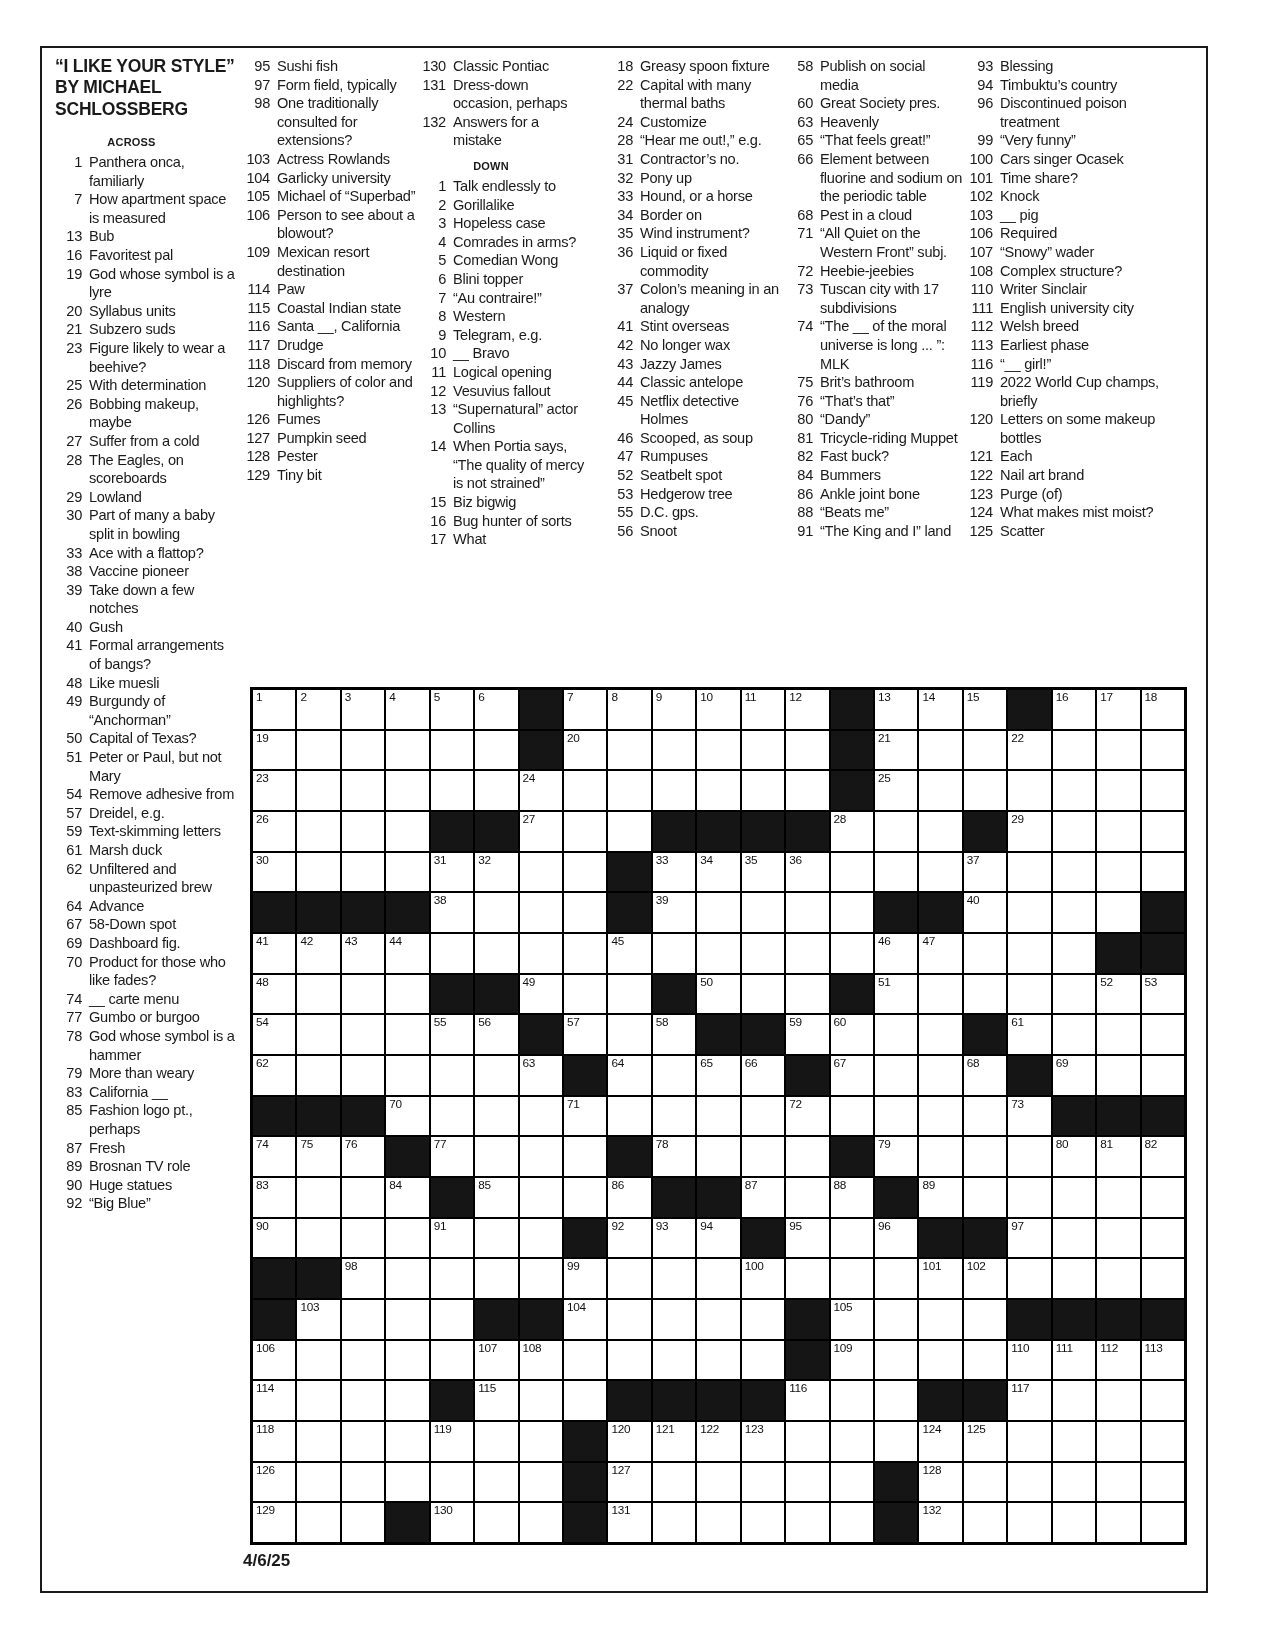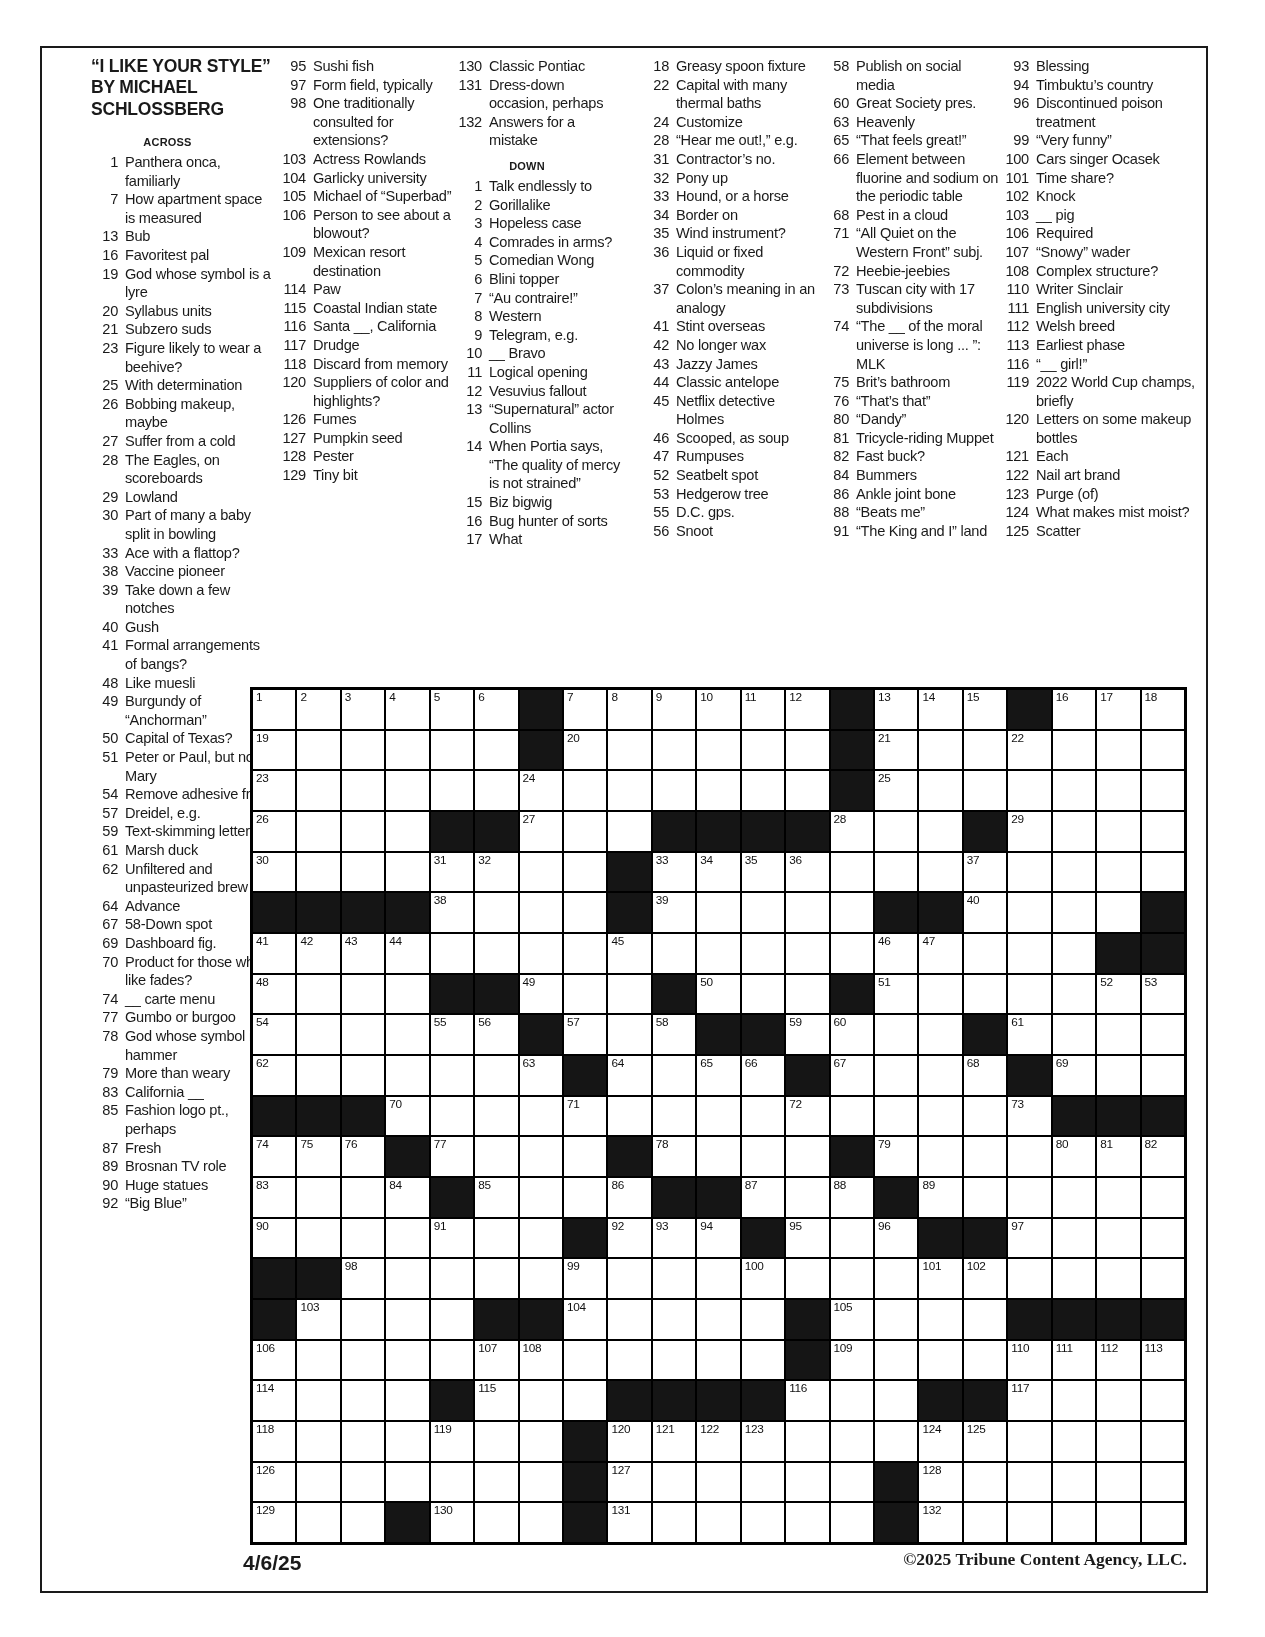--- a/index.html
+++ b/index.html
@@ -14,7 +14,7 @@
     position: absolute; left: 40px; top: 46px; width: 1168px; height: 1547px;
     border: 2.5px solid #1a1a1a; pointer-events: none;
   }
-  .col { position: absolute; top: 57px; margin-left: 36px; }
+  .col { position: absolute; top: 57px; }
   #col1 { left: 55px;  width: 181px; top: 56px; }
   #col2 { left: 243px; width: 174px; }
   #col3 { left: 419px; width: 172px; }

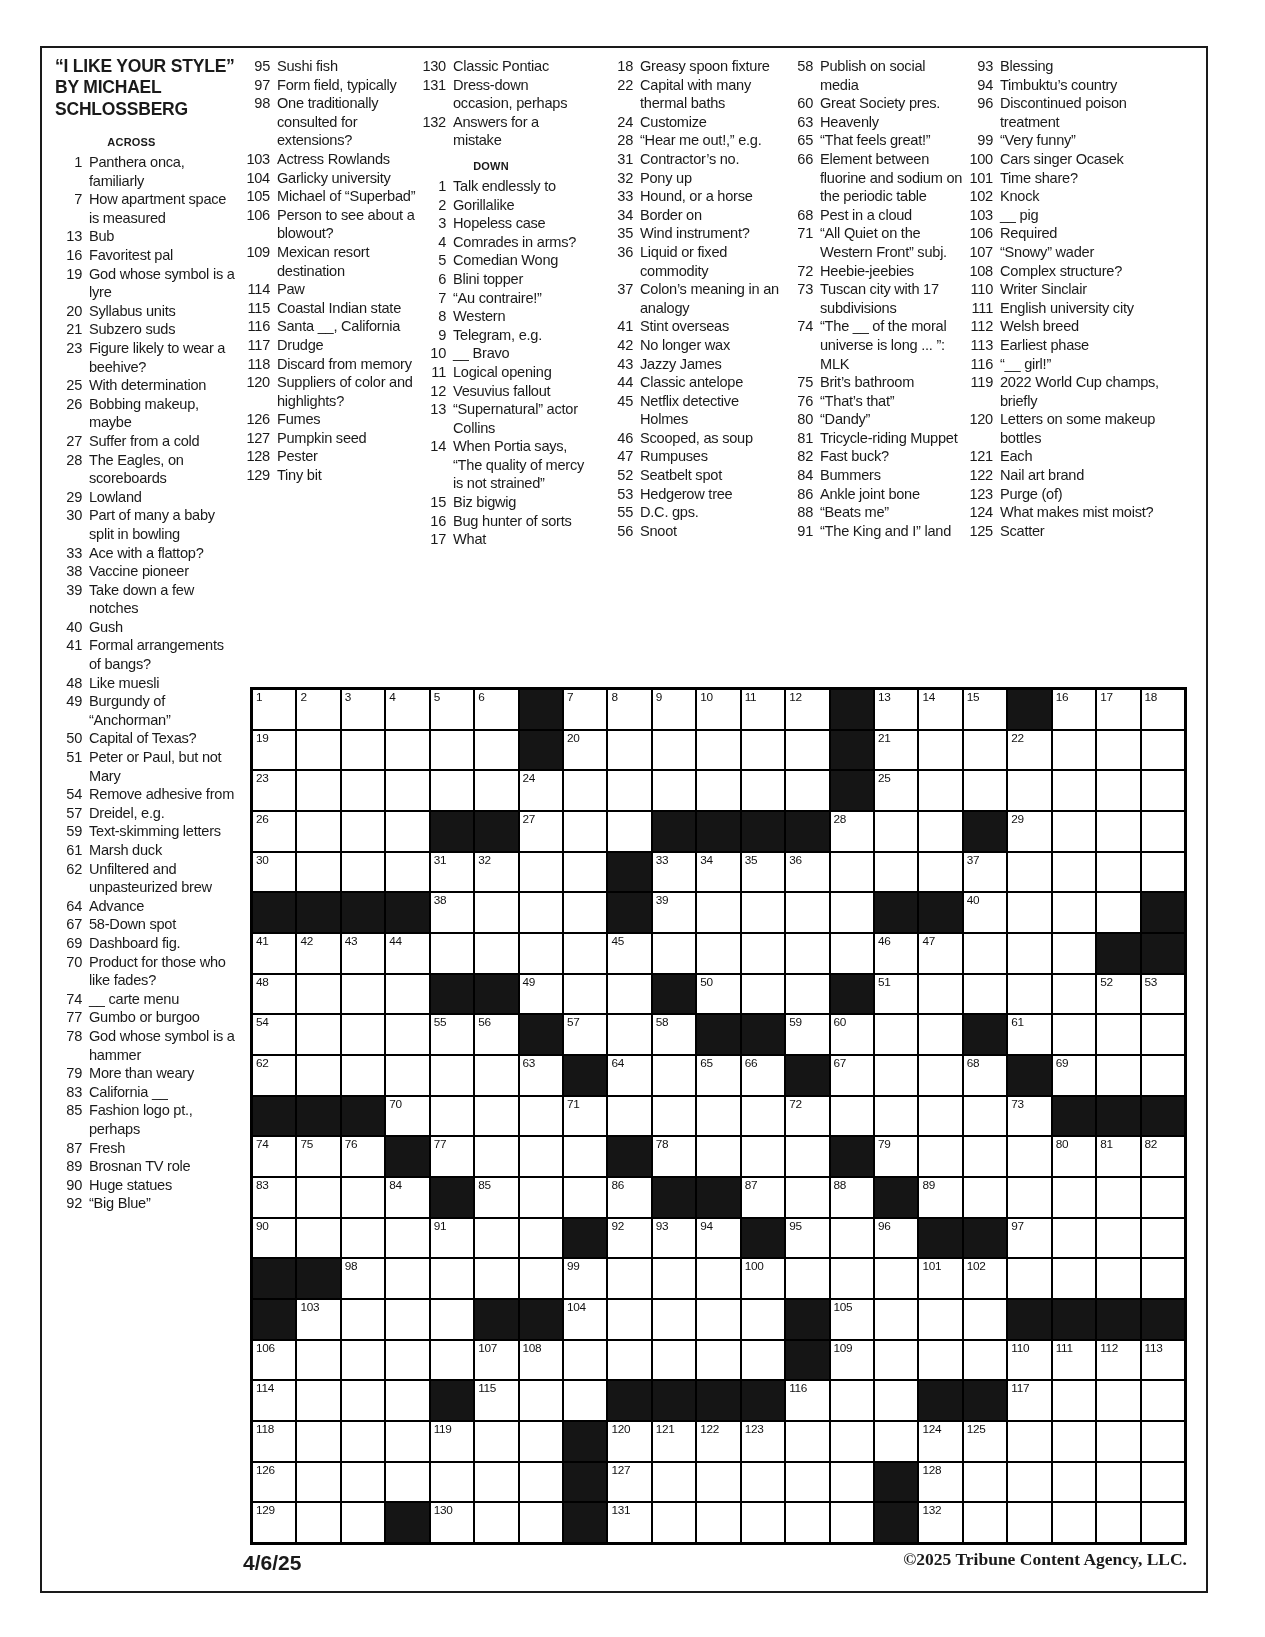--- a/index.html
+++ b/index.html
@@ -47,7 +47,7 @@
   }
   #footer-date {
     position: absolute; left: 243px; top: 1551px;
-    font-weight: bold; font-size: 21px;
+    font-weight: bold; font-size: 17px;
   }
   #footer-copyright {
     position: absolute; left: 690px; top: 1549px; width: 497px; text-align: right;

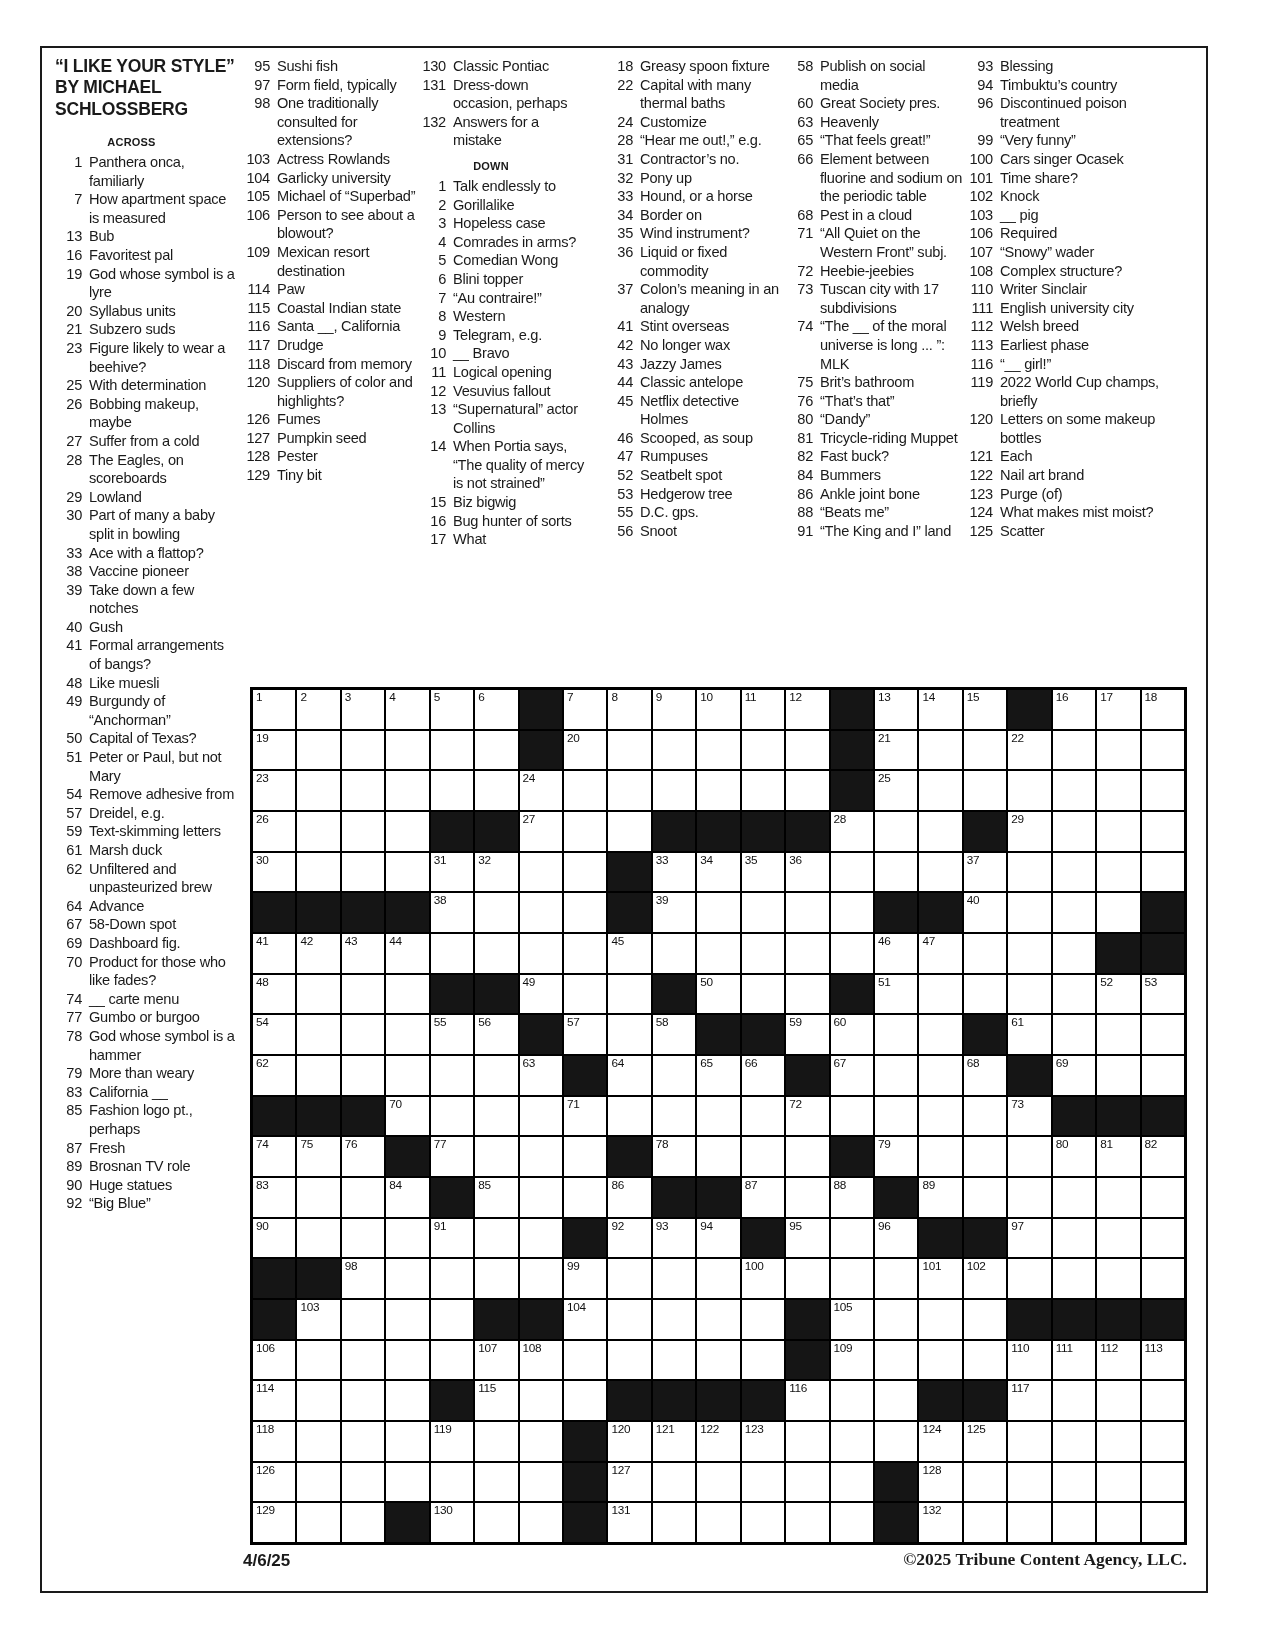--- a/index.html
+++ b/index.html
@@ -1361,7 +1361,6 @@
     </div>
 
   <div id="footer-date">4/6/25</div>
-  <div id="footer-copyright">©2025 Tribune Content Agency, LLC.</div>
 </div>
 
 </body></html>

